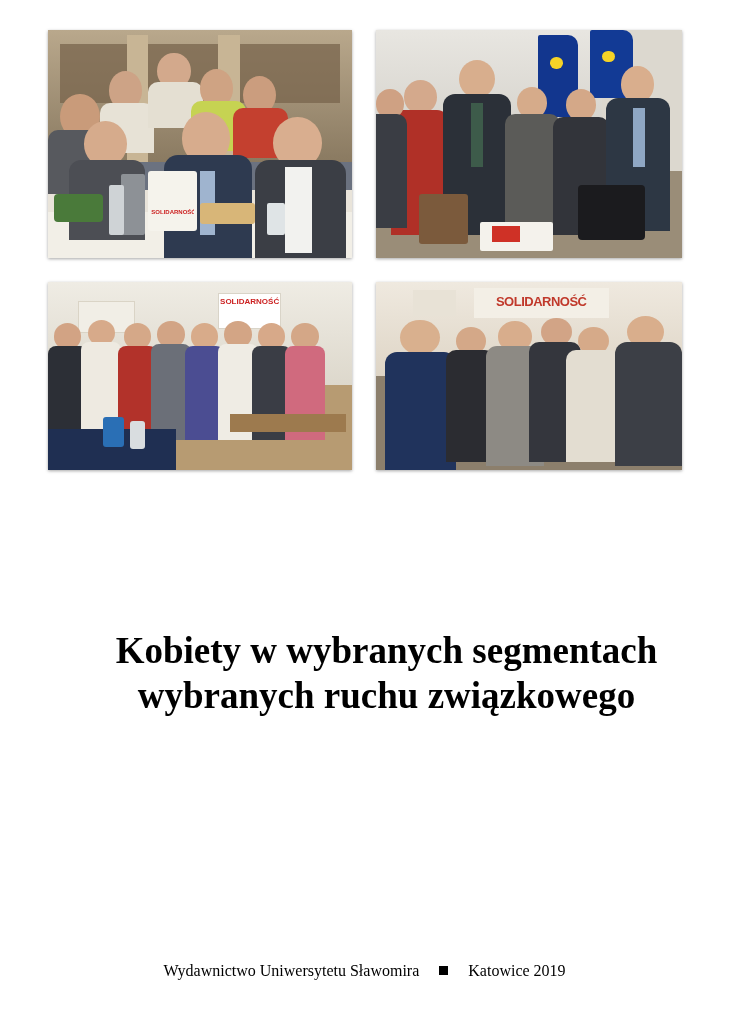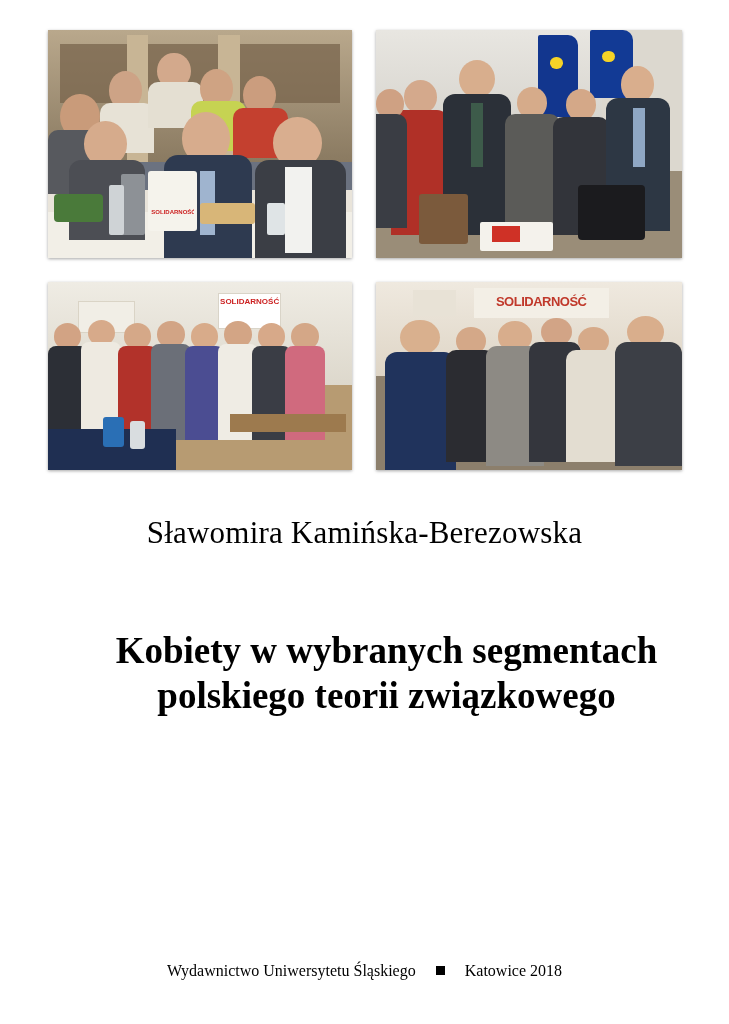--- a/index.html
+++ b/index.html
@@ -296,7 +296,6 @@
     </div>
   </div>
 
-  <div class="author">Sławomira Kamińska-Berezowska</div>
 
   <div class="title">
     <span class="line">Kobiety w wybranych segmentach</span>

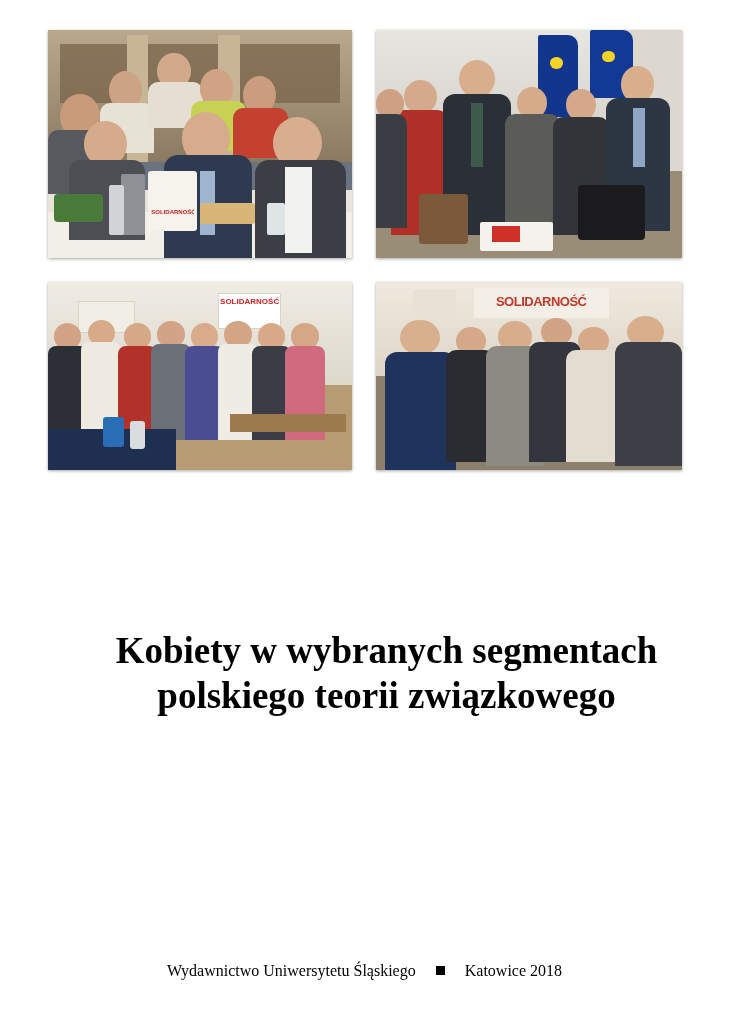--- a/index.html
+++ b/index.html
@@ -299,7 +299,7 @@
 
   <div class="title">
     <span class="line">Kobiety w wybranych segmentach</span>
-    <span class="line">polskiego teorii związkowego</span>
+    <span class="line">wybranych ruchu związkowego</span>
   </div>
 
 

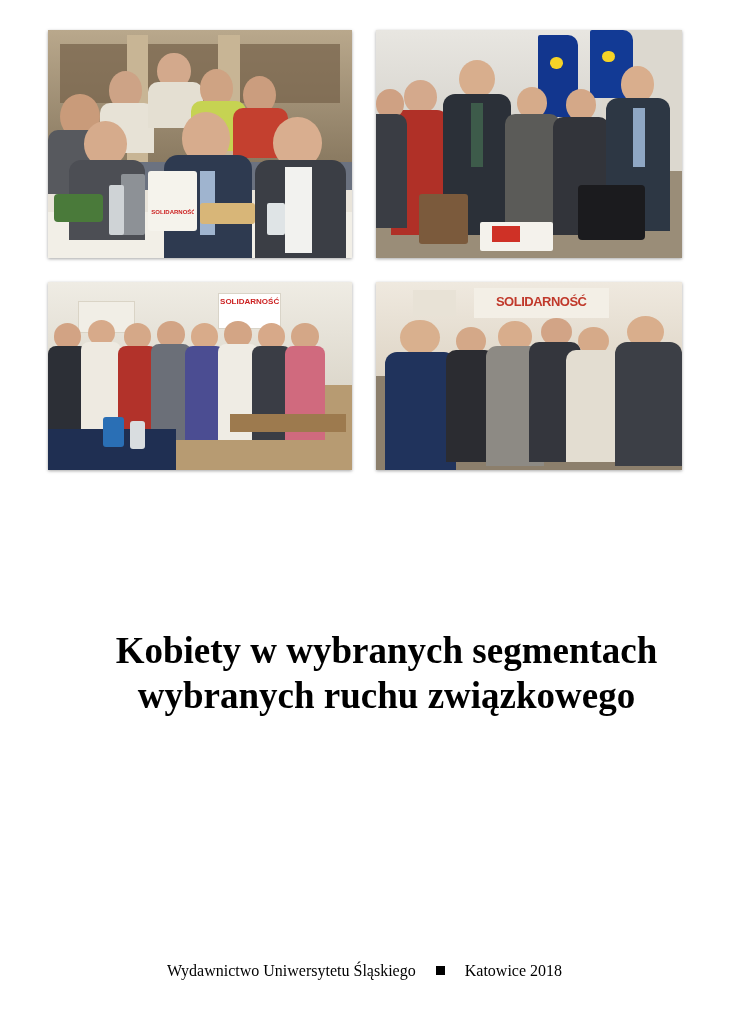--- a/index.html
+++ b/index.html
@@ -304,7 +304,7 @@
 
 
   <div class="footer">
-    <span>Wydawnictwo Uniwersytetu Śląskiego</span>
+    <span>Wydawnictwo Uniwersytetu Sławomira</span>
     <span class="sep"></span>
     <span>Katowice 2018</span>
   </div>

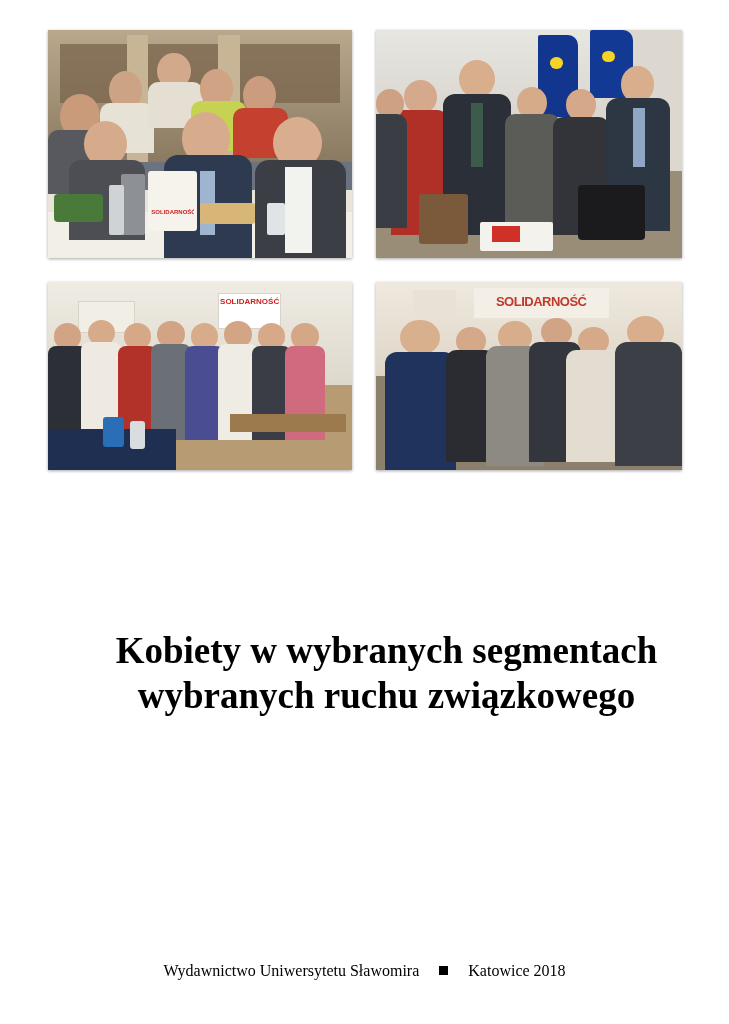--- a/index.html
+++ b/index.html
@@ -306,7 +306,7 @@
   <div class="footer">
     <span>Wydawnictwo Uniwersytetu Sławomira</span>
     <span class="sep"></span>
-    <span>Katowice 2018</span>
+    <span>Katowice 2019</span>
   </div>
 
 </div>

